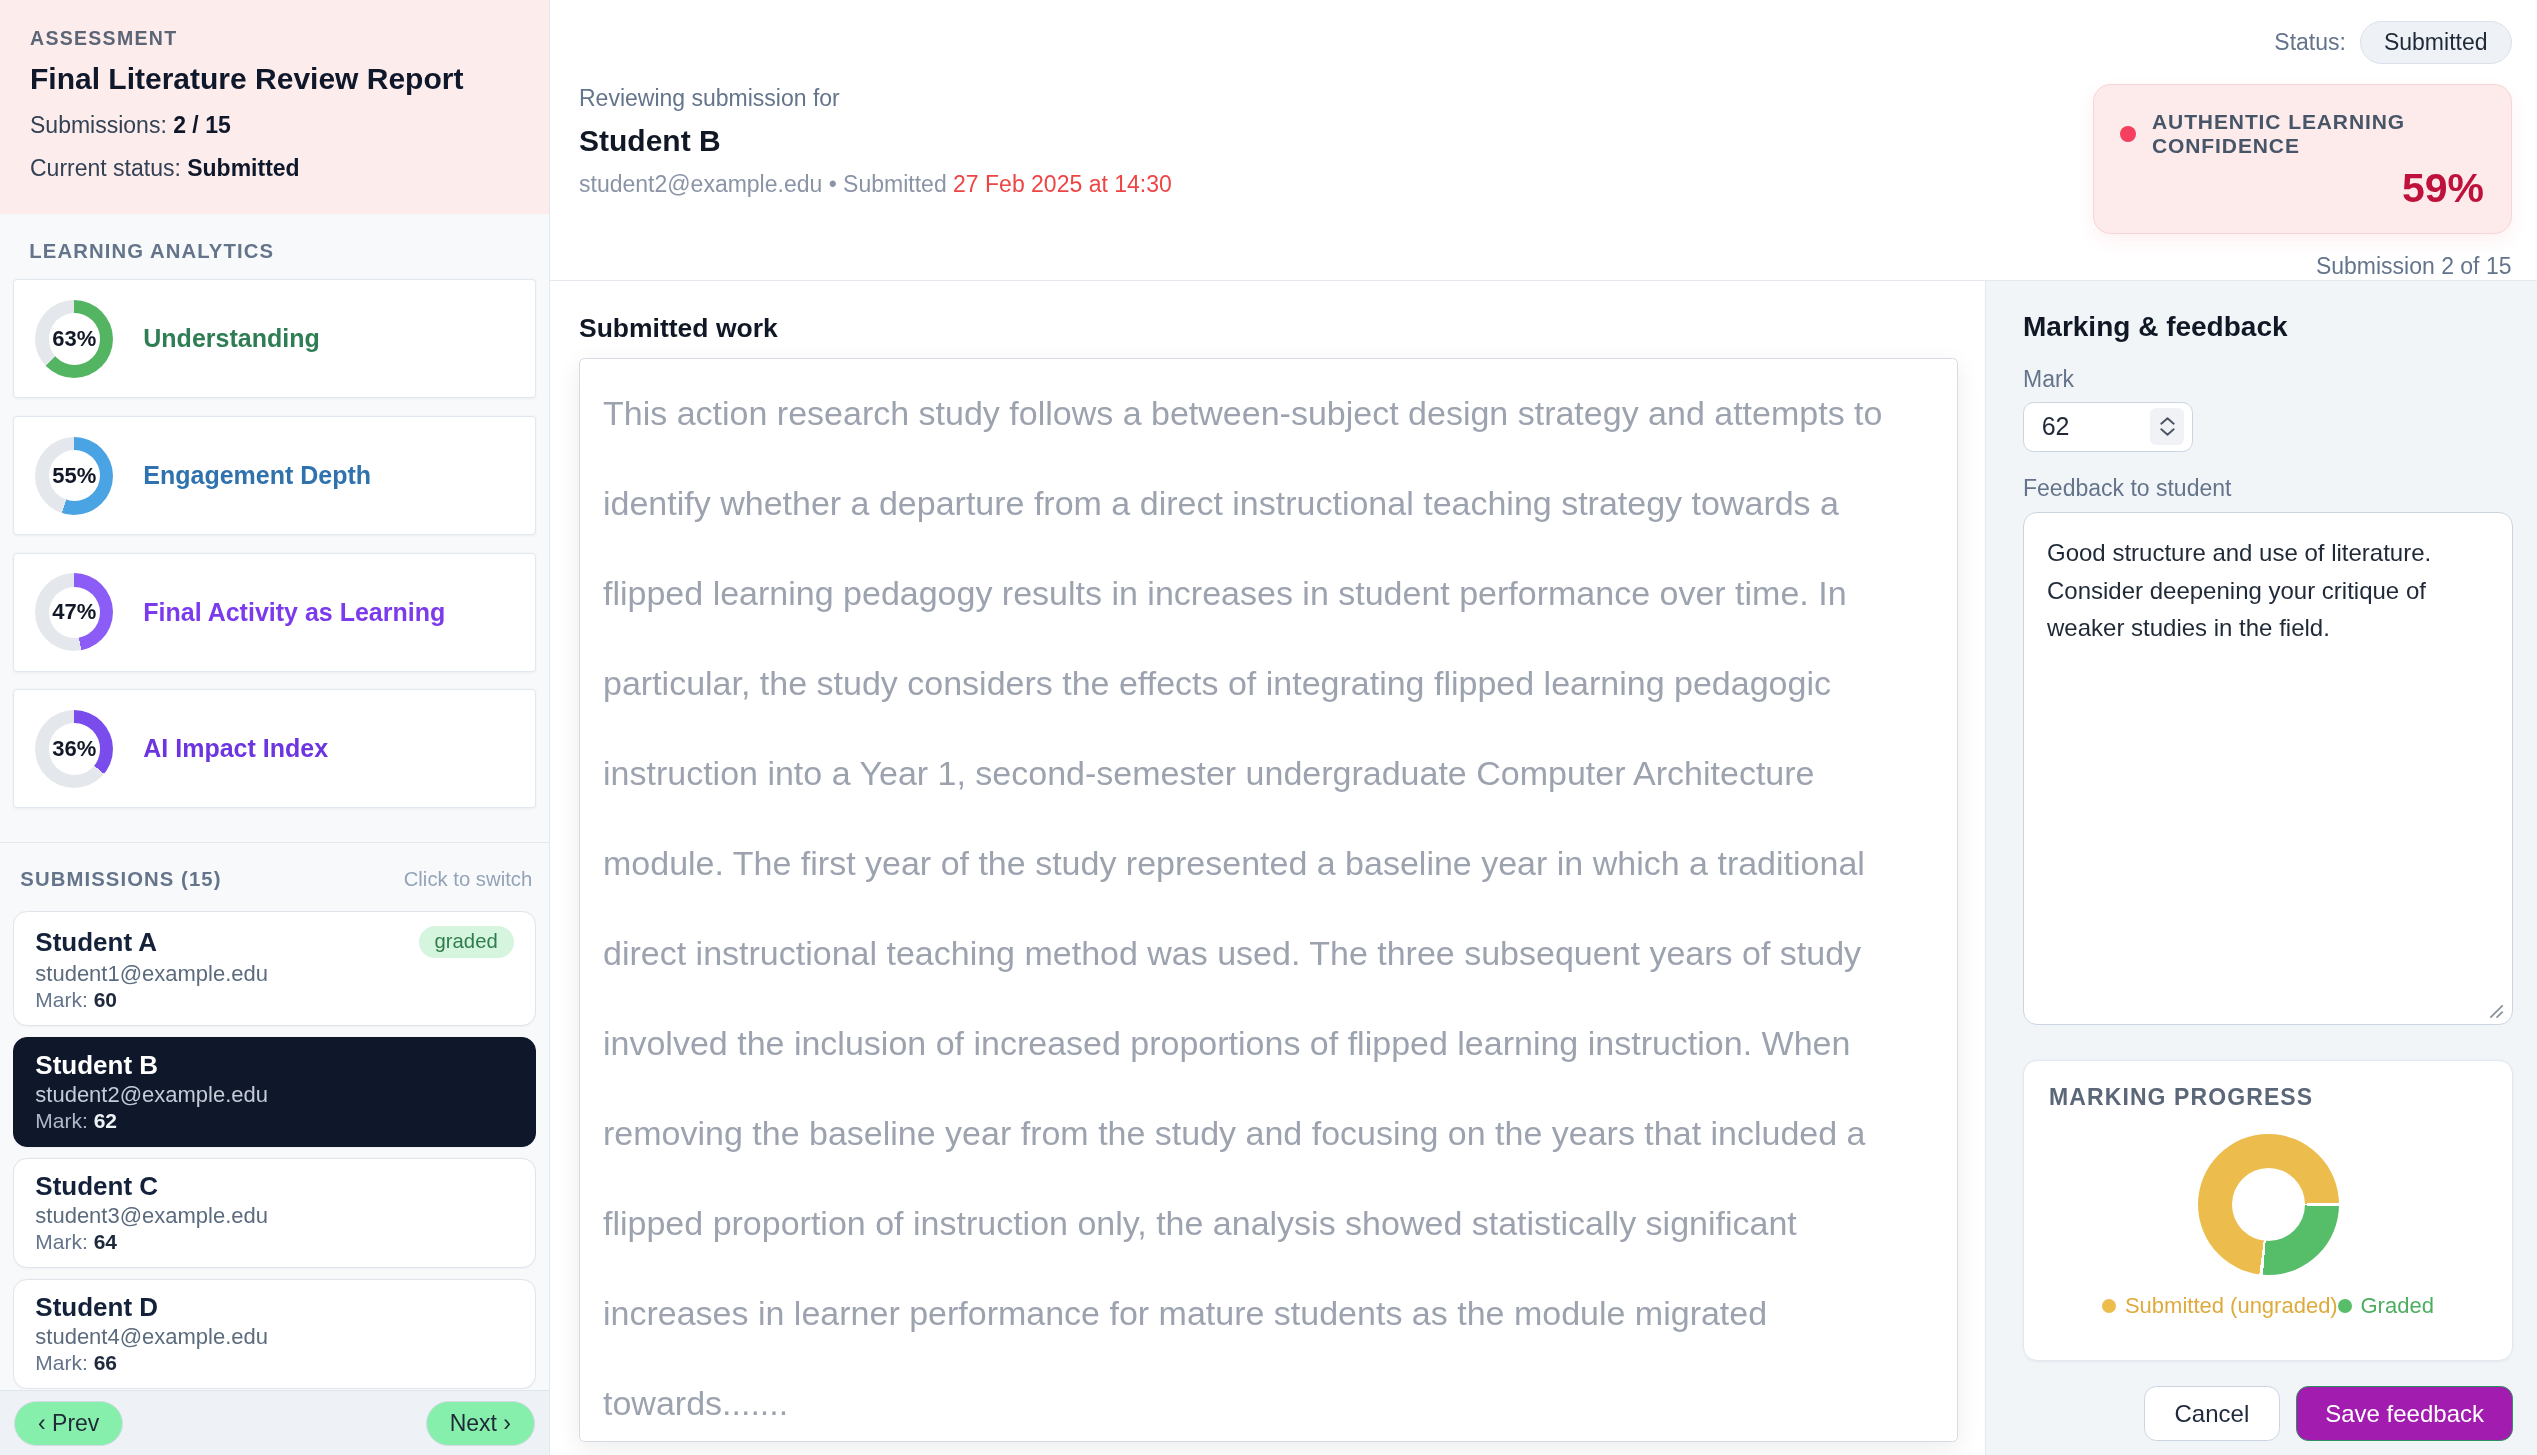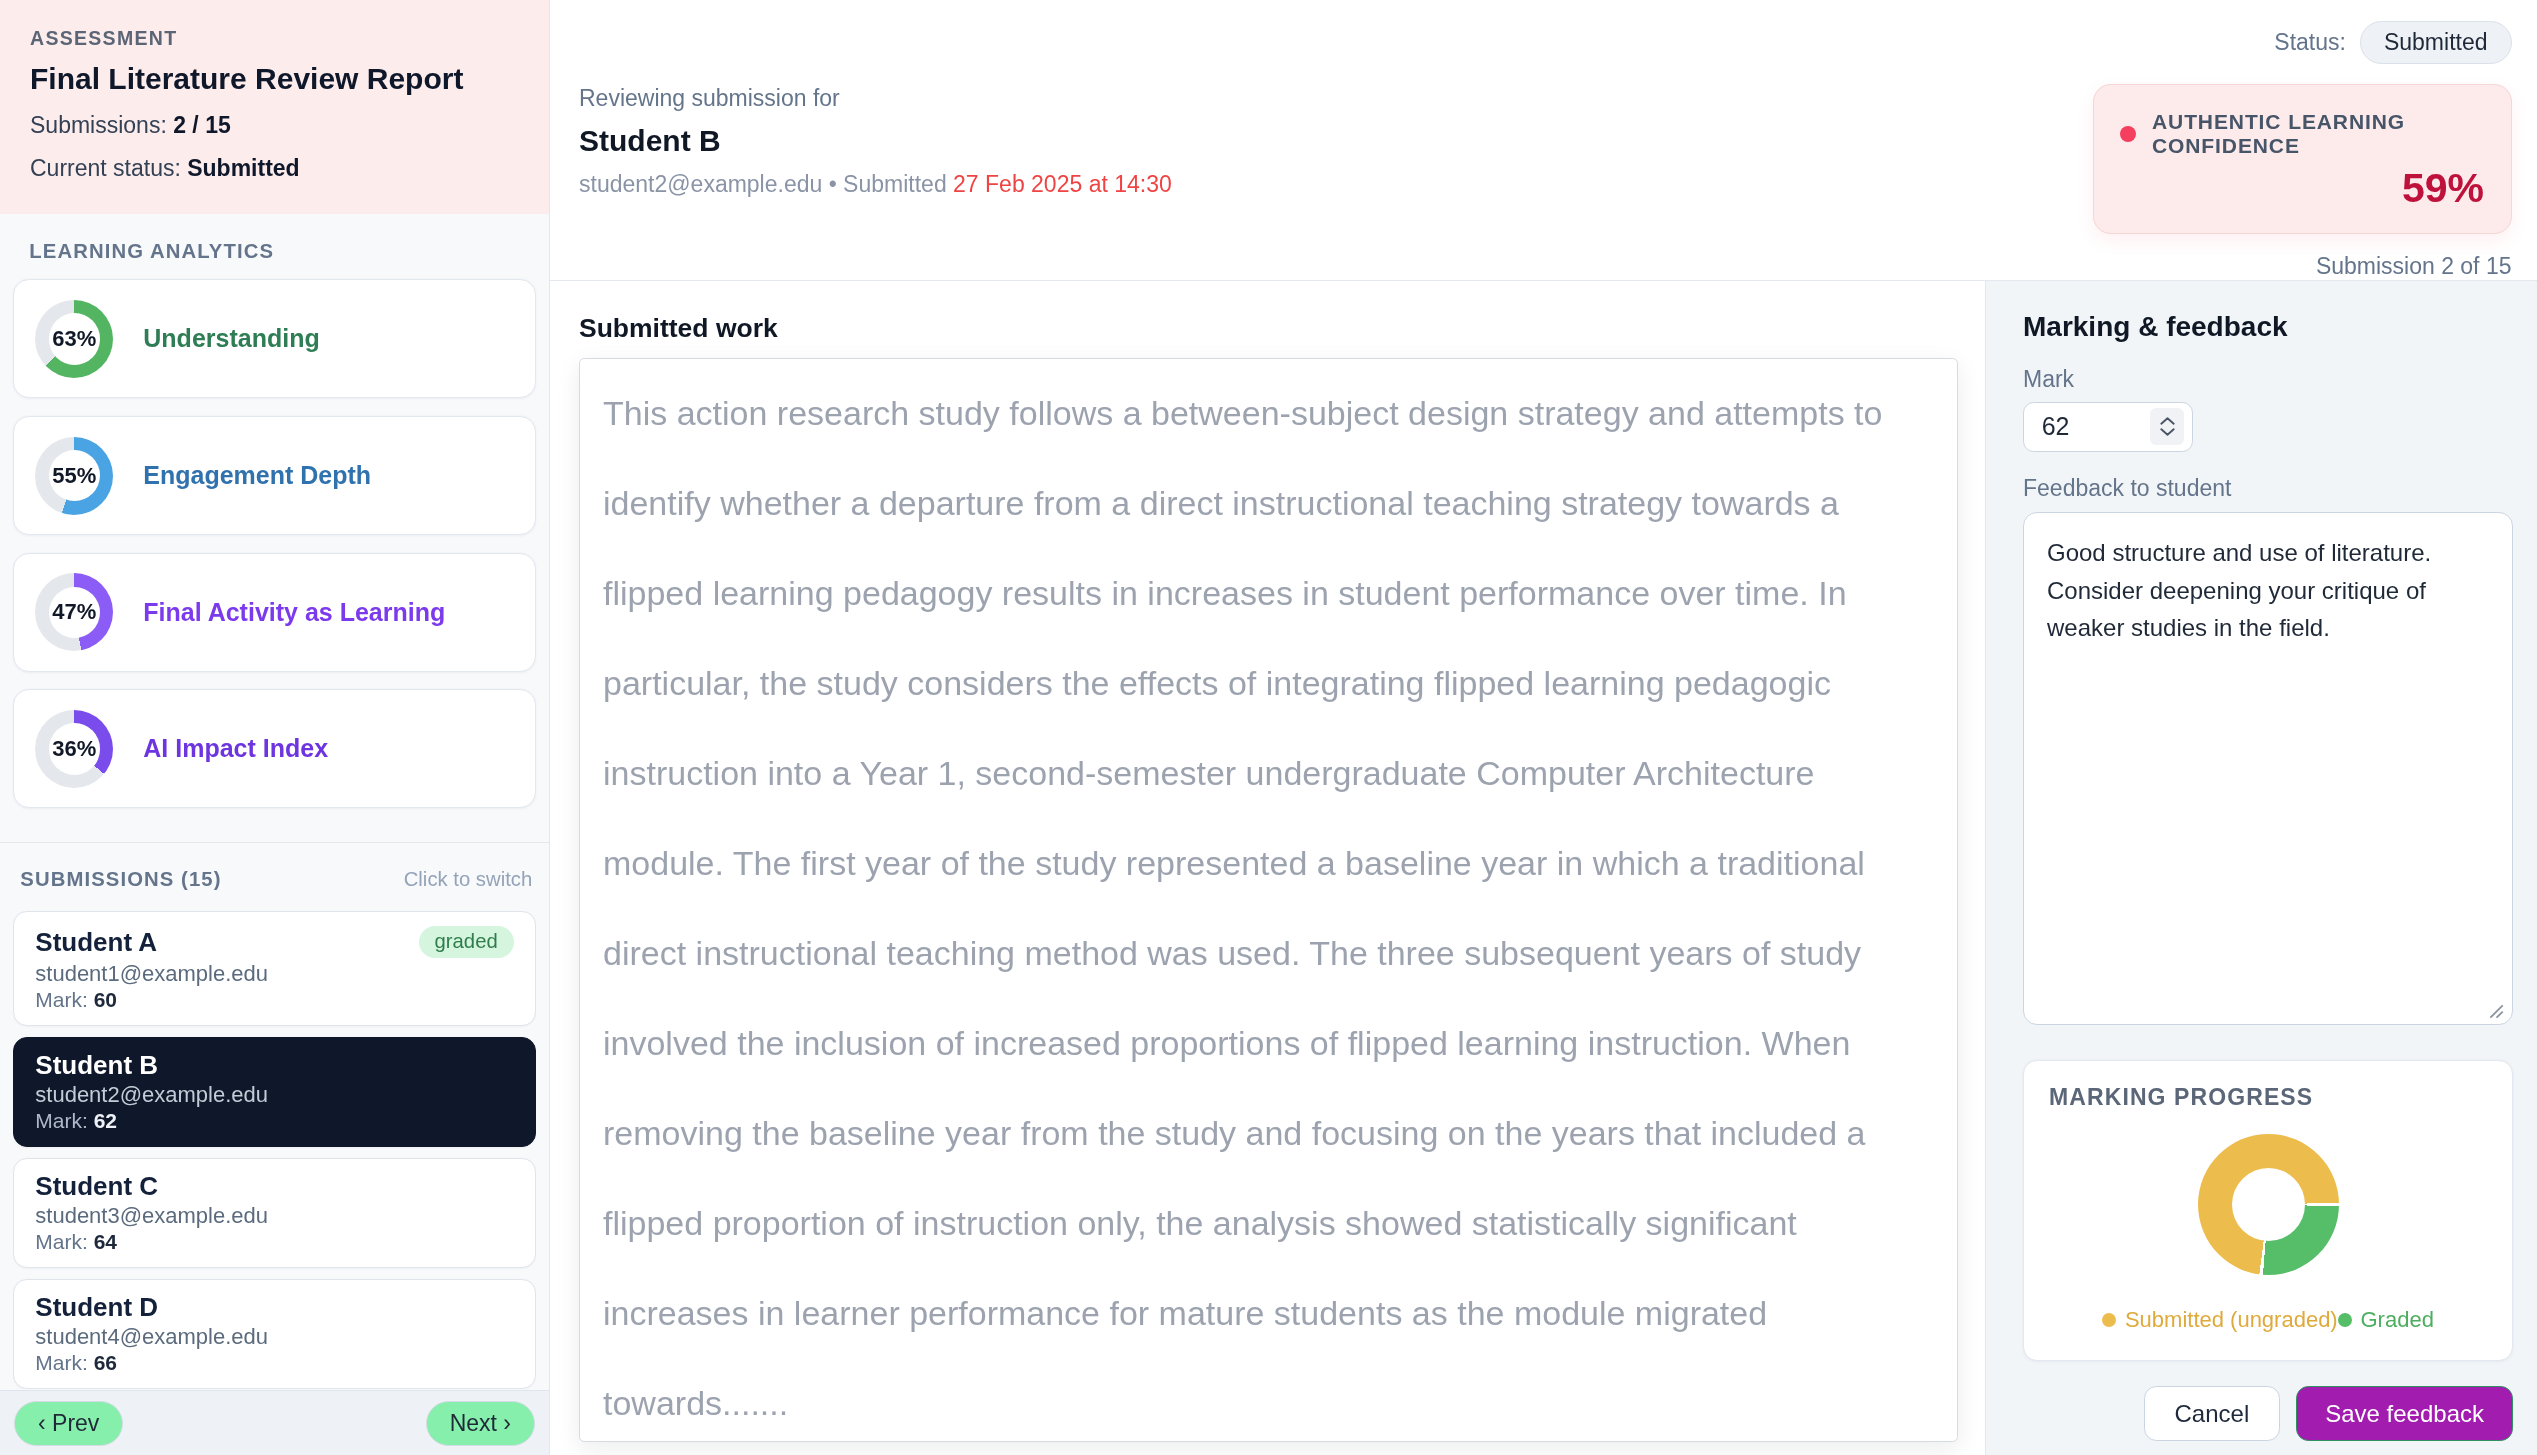--- a/index.html
+++ b/index.html
@@ -20,7 +20,7 @@
   .analytics { padding:26.5px 13.3px 34px; }
   .analytics .section-label { margin-left:16px; }
   .analytics-cards { margin-top:16px; display:flex; flex-direction:column; gap:17.7px; }
-  .analytics-card { background:#ffffff; border:0.9px solid #e2e8f0; border-radius:16px;
+  .analytics-card { background:#ffffff; border:0.9px solid #e2e8f0; border-radius:4px;
     padding:19.5px 21px; display:flex; align-items:center; gap:30px;
     box-shadow:0 0.9px 2.7px rgba(15,23,42,.05); }
   .donut { width:78px; height:78px; border-radius:50%; position:relative; flex:none;

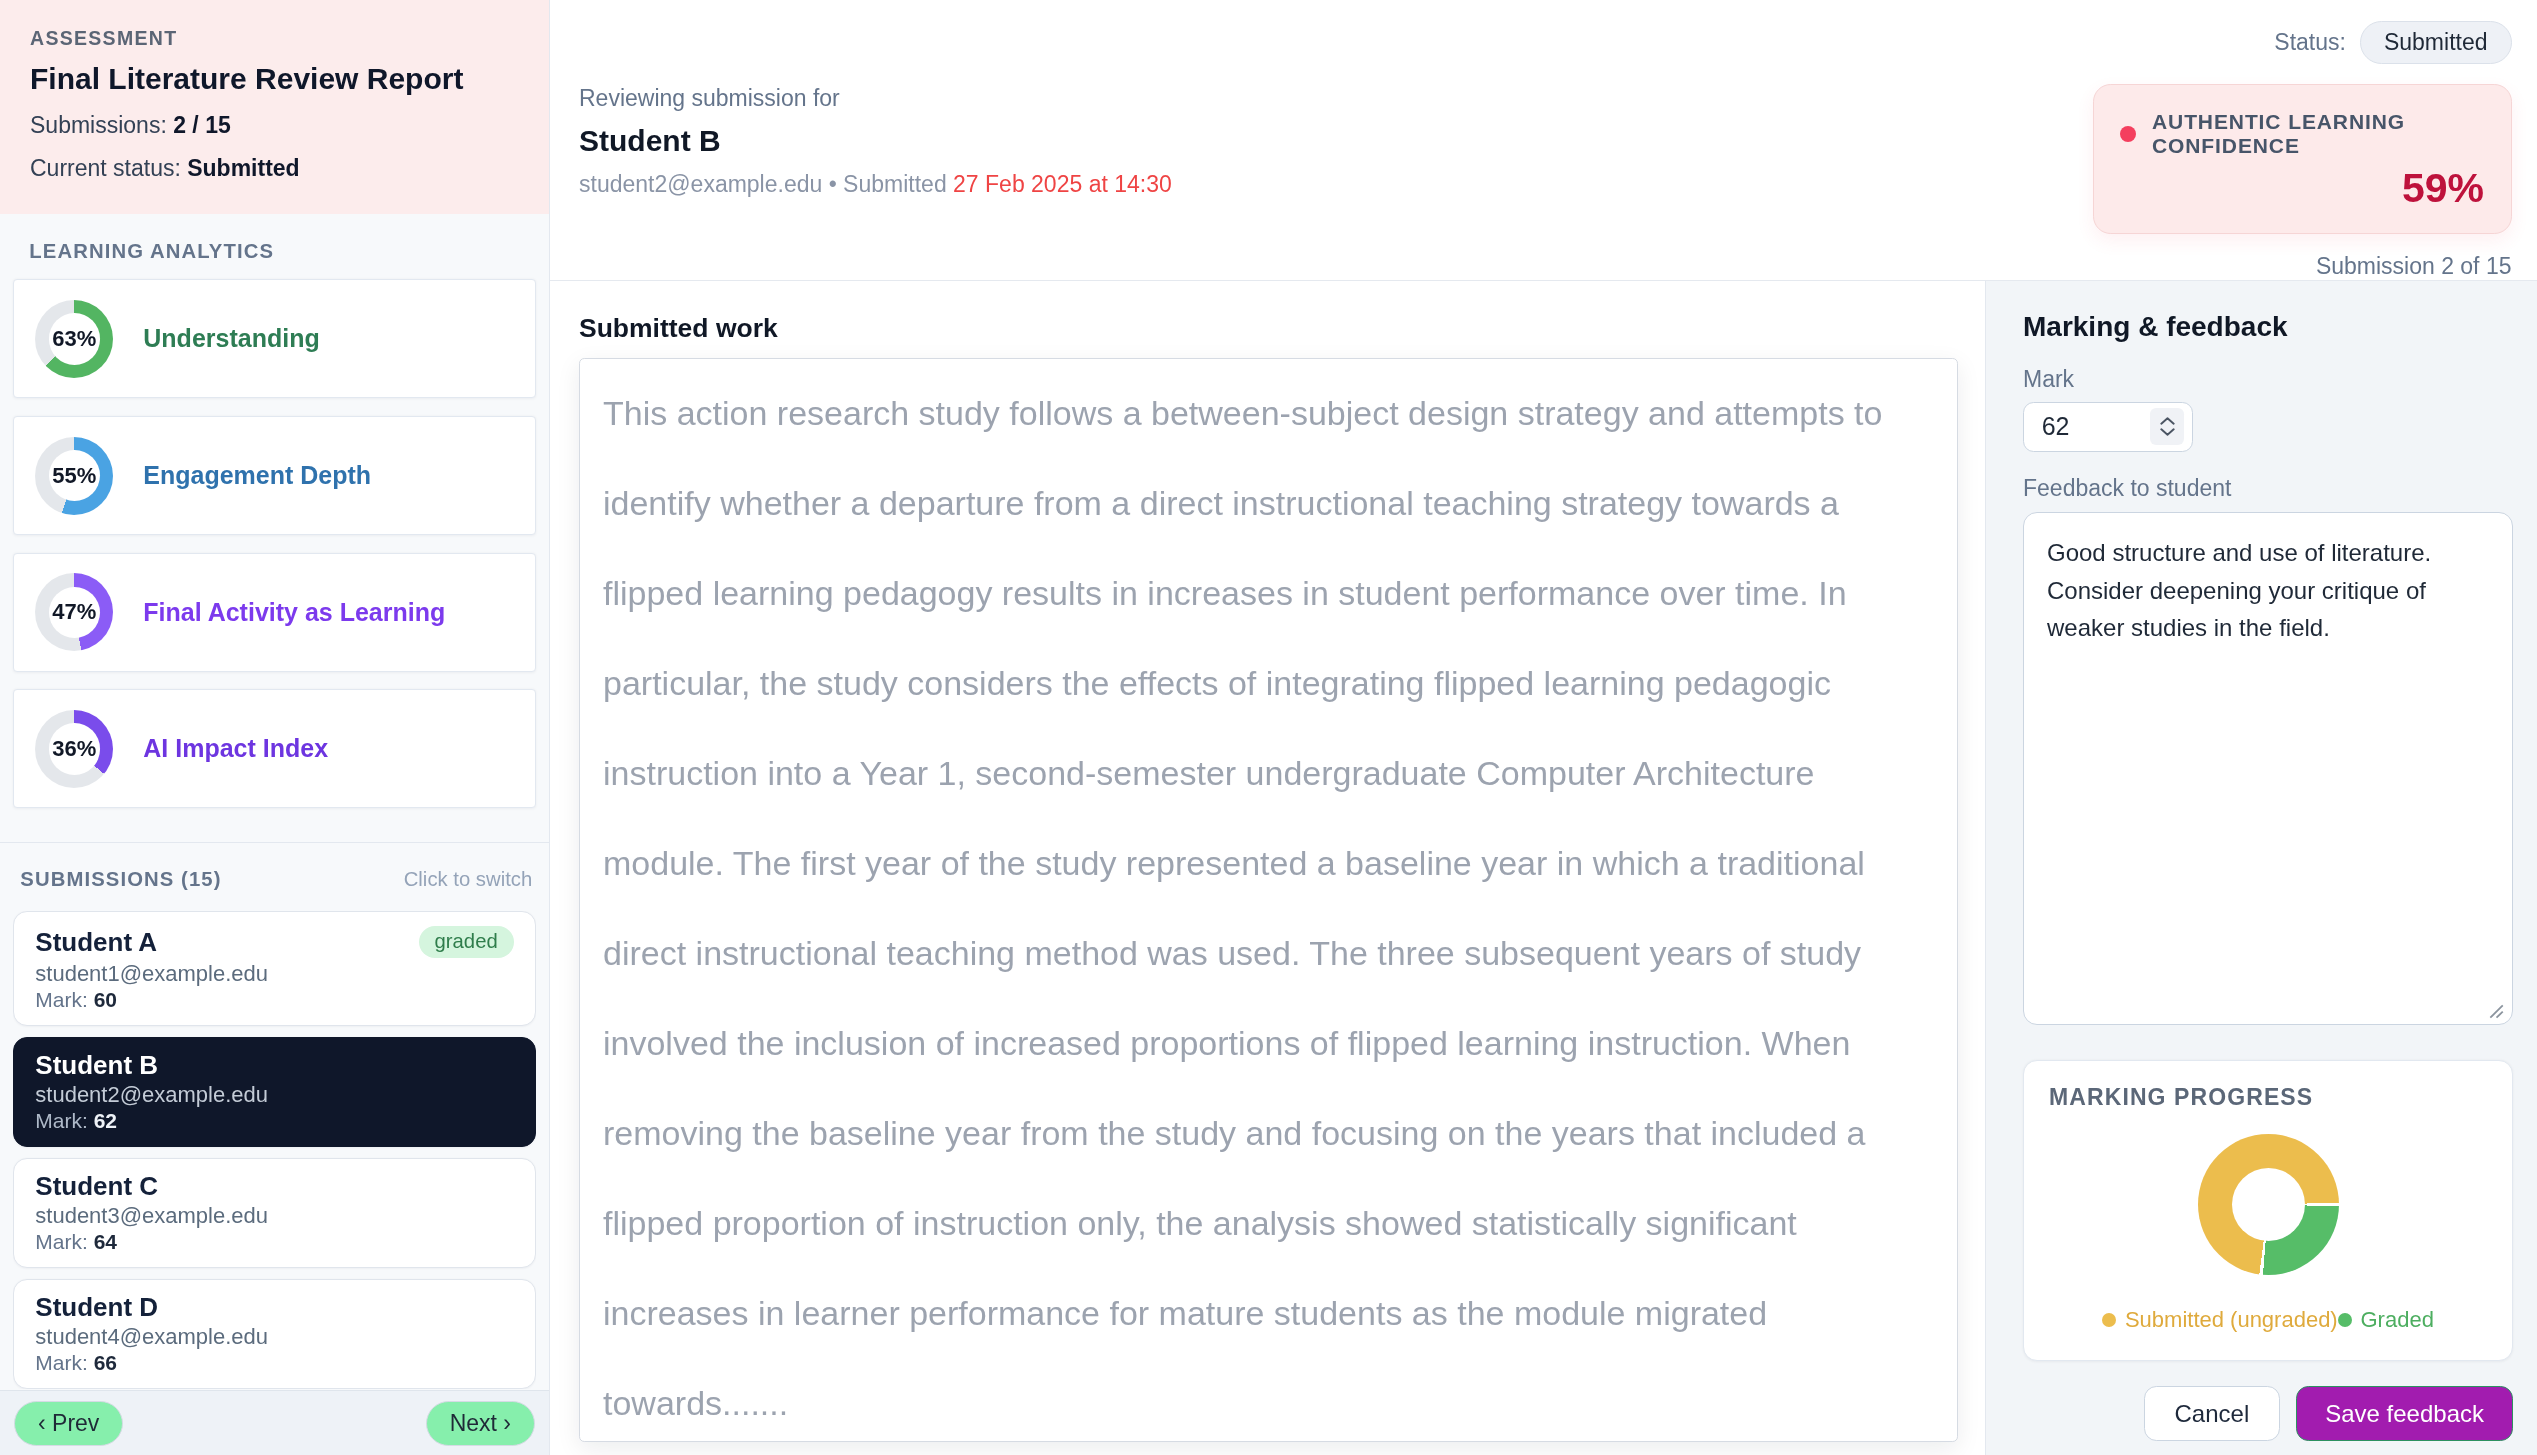--- a/index.html
+++ b/index.html
@@ -103,7 +103,7 @@
   .progress-label { font-size:23px; font-weight:700; letter-spacing:1.1px; color:#5b6778; }
   .progress-donut { width:141px; height:141px; border-radius:50%; margin:23px auto 0; position:relative; }
   .progress-donut::before { content:""; position:absolute; inset:34px; border-radius:50%; background:#ffffff; }
-  .legend { margin-top:32px; display:flex; justify-content:center; }
+  .legend { margin-top:18px; display:flex; justify-content:center; }
   .legend-item { display:flex; align-items:center; gap:8.8px; font-size:22px; }
   .legend-dot { width:14px; height:14px; border-radius:50%; }
   .actions { margin-top:25px; display:flex; justify-content:flex-end; gap:16px; }

